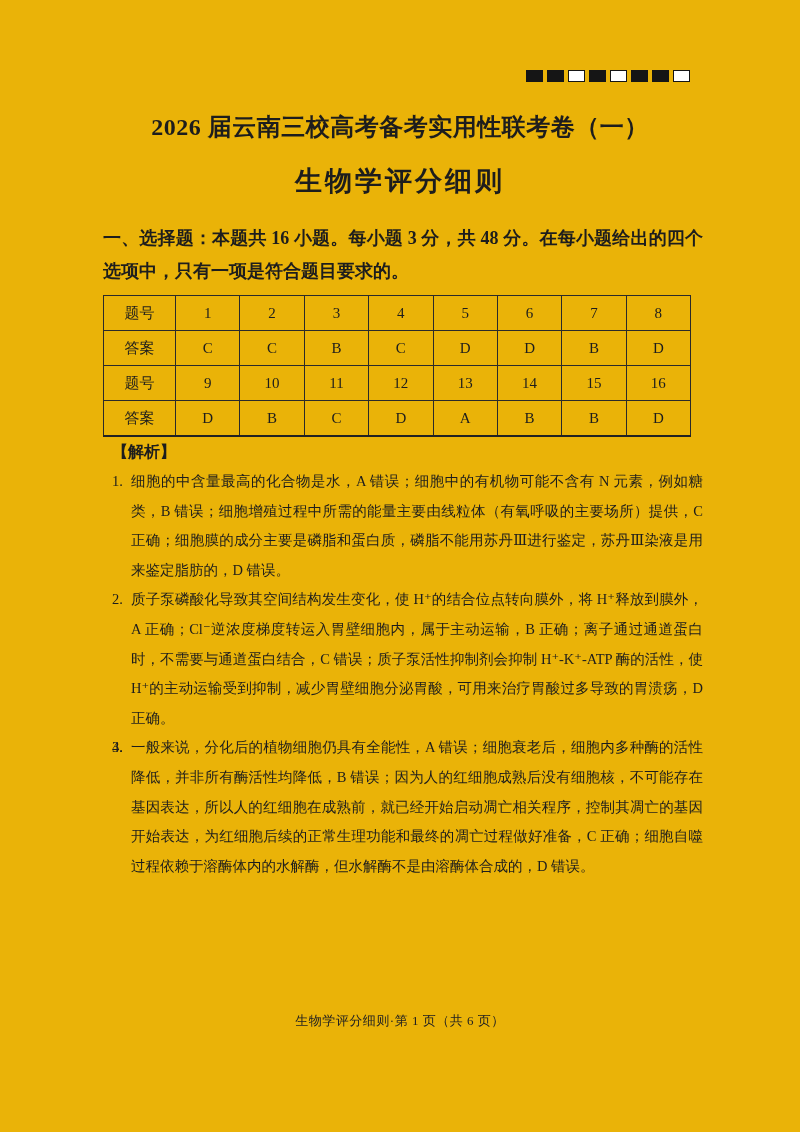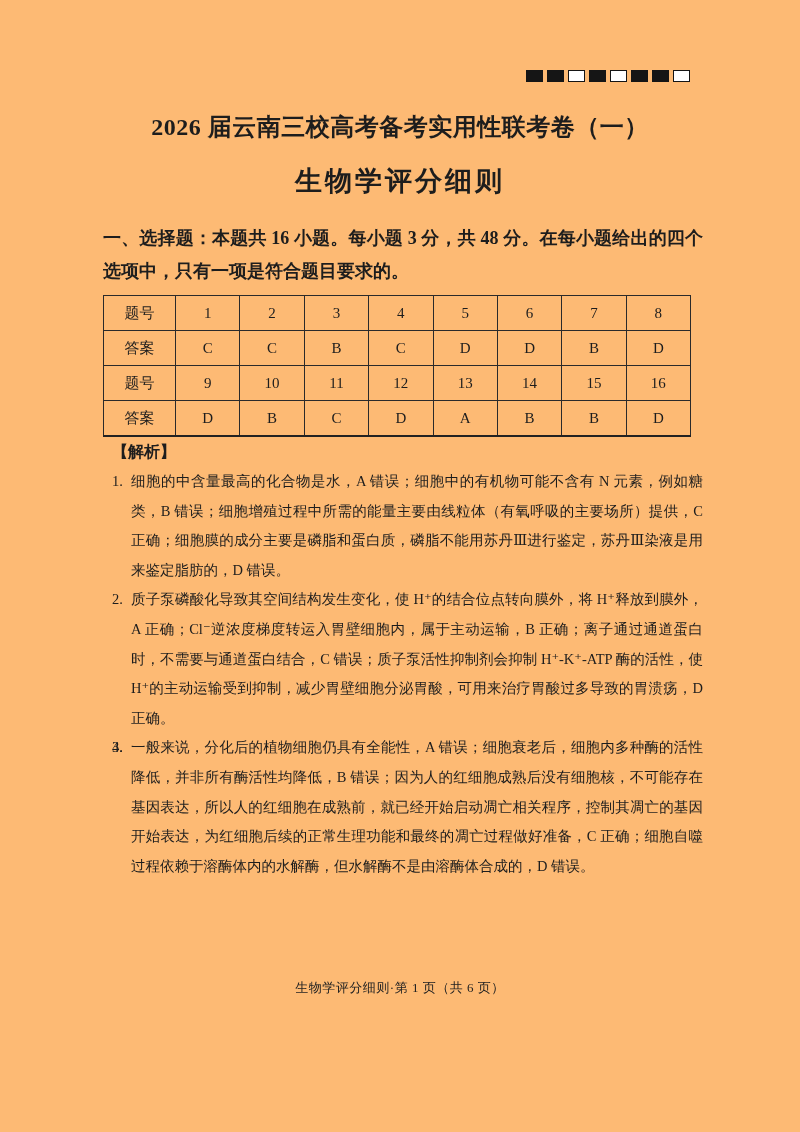--- a/index.html
+++ b/index.html
@@ -12,7 +12,7 @@
   .page {
     position: relative;
     width: 800px; height: 1132px;
-    background: #fdba74;
+    background: #eab308;
     overflow: hidden;
   }
   

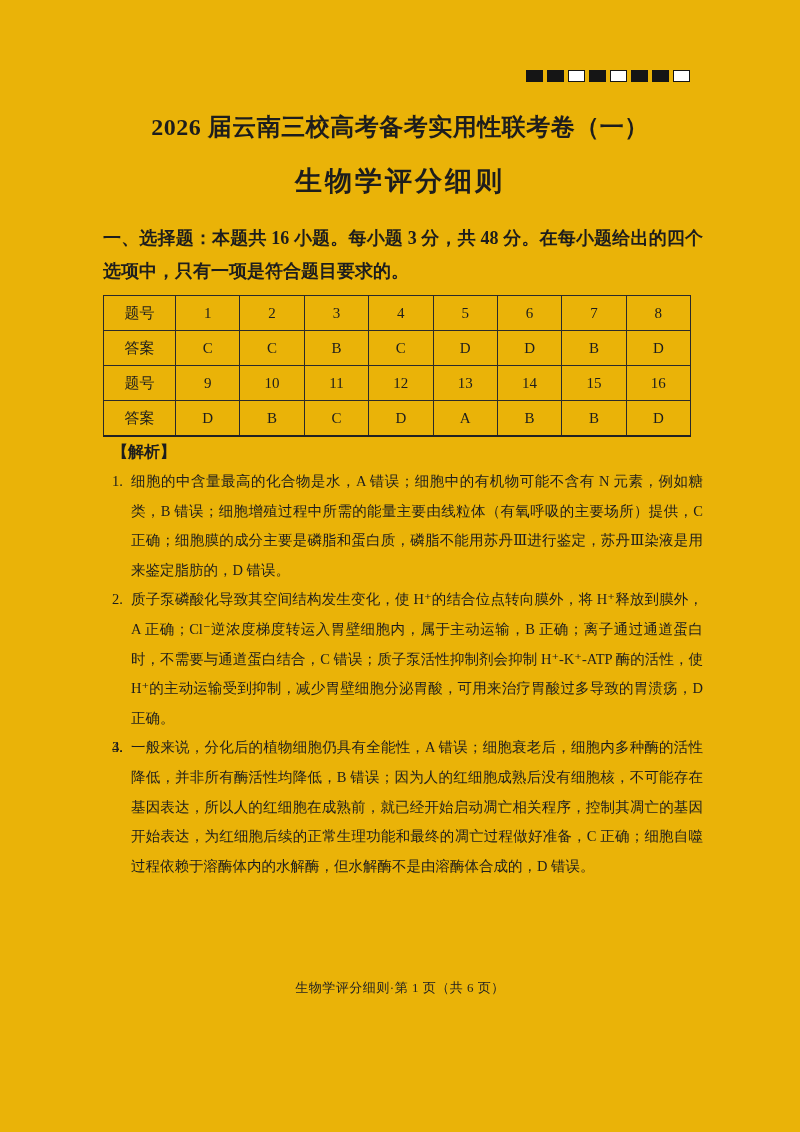--- a/index.html
+++ b/index.html
@@ -83,7 +83,7 @@
 
   .footer {
     position: absolute;
-    top: 979px; left: 0;
+    top: 1012px; left: 0;
     width: 800px;
     text-align: center;
     font-size: 13px;

